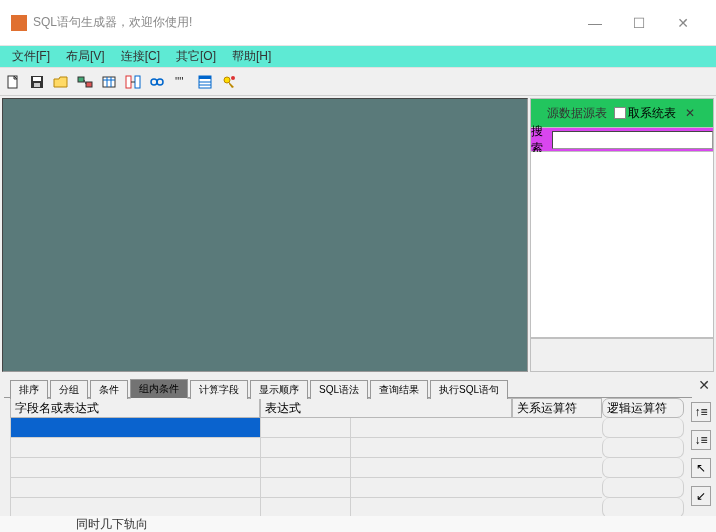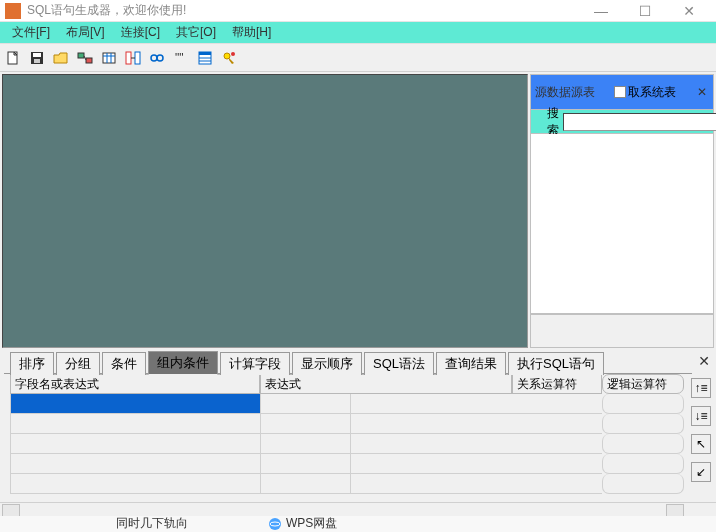--- a/index.html
+++ b/index.html
@@ -5,7 +5,7 @@
 * { box-sizing: border-box; margin: 0; padding: 0; font-family: "Microsoft YaHei", SimSun, sans-serif; font-size: 12px; }
 body { width: 716px; height: 532px; background: #f0f0f0; overflow: hidden; position: relative; }
 
-.titlebar { height: 22px; background: #fff; display: flex; align-items: center; padding: 0 5px; border-bottom: 1px solid #e5e5e5; }
+.titlebar { height: 46px; background: #fff; display: flex; align-items: center; padding: 0 11px; border-bottom: 1px solid #e5e5e5; }
 .titlebar .app-icon { width: 16px; height: 16px; background: #e07030; margin-right: 6px; display: inline-block; }
 .titlebar .title { color: #888; flex: 1; }
 .titlebar .winctl { color: #888; width: 44px; height: 30px; display: flex; align-items: center; justify-content: center; cursor: default; font-size: 14px; }

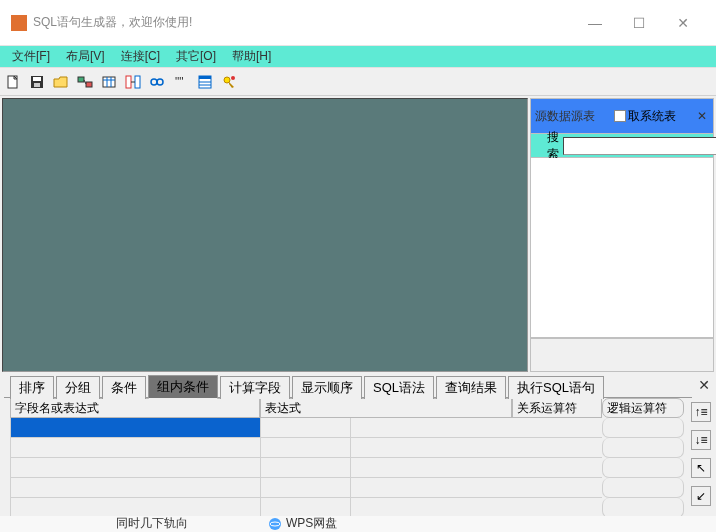--- a/index.html
+++ b/index.html
@@ -20,7 +20,7 @@
 .midrow { display: flex; height: 278px; }
 .canvas { flex: 1; background: #5a7a7a; margin: 2px; border: 1px inset #999; }
 .rightpanel { width: 184px; margin: 2px 2px 2px 0; display: flex; flex-direction: column; }
-.rphead { height: 36px; background: #3b82f6; border: 1px solid #c0c0c0; display: flex; align-items: center; padding: 0 4px; justify-content: space-between; }
+.rphead { height: 30px; background: #22c55e; border: 1px solid #c0c0c0; display: flex; align-items: center; padding: 0 16px; justify-content: space-between; }
 .rphead .lbl { color: #333; }
 .rphead .chk { display: flex; align-items: center; gap: 2px; }
 .rphead .chkbox { width: 12px; height: 12px; border: 1px solid #888; background: #fff; display: inline-block; }

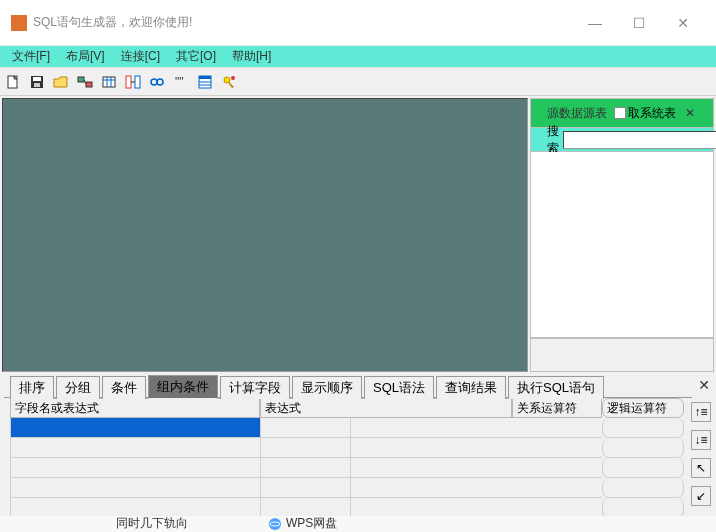--- a/index.html
+++ b/index.html
@@ -25,7 +25,7 @@
 .rphead .chk { display: flex; align-items: center; gap: 2px; }
 .rphead .chkbox { width: 12px; height: 12px; border: 1px solid #888; background: #fff; display: inline-block; }
 .rphead .x { color: #333; padding: 0 2px; }
-.searchrow { height: 24px; display: flex; align-items: center; padding: 2px 16px; border: 1px solid #c0c0c0; border-top: none; background: #5eead4; }
+.searchrow { height: 24px; display: flex; align-items: center; padding: 2px 0; border: 1px solid #c0c0c0; border-top: none; background: #d946ef; }
 .searchrow .lbl { margin-right: 4px; }
 .searchrow input { flex: 1; height: 18px; border: 1px inset #999; background: #fff; padding: 0 2px; font-size: 12px; }
 .listbox { flex: 1; background: #fff; border: 1px solid #c0c0c0; border-top: none; }

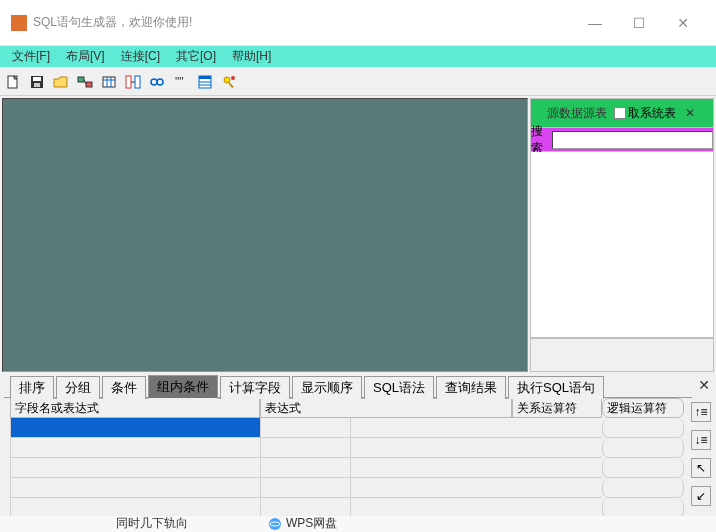--- a/index.html
+++ b/index.html
@@ -33,7 +33,7 @@
 .btnrow button { width: 70px; height: 22px; background: #f0f0f0; border: 1px solid #a0a0a0; font-size: 12px; }
 
 .tabsrow { height: 24px; display: flex; align-items: flex-end; padding: 2px 4px 0 10px; position: relative; }
-.tab { padding: 2px 8px; border: 1px solid #999; border-bottom: none; background: #f0f0f0; margin-right: 2px; position: relative; top: 1px; font-size: 13px; }
+.tab { padding: 2px 8px; border: 1px solid #999; border-bottom: none; background: #f0f0f0; margin-right: 2px; position: relative; top: 1px; font-size: 10px; }
 .tab.active { background: #737373; border-bottom: 1px solid #f0f0f0; z-index: 2; top: 1px; font-weight: normal; }
 .tabsep { position: absolute; left: 4px; right: 24px; bottom: 0; border-bottom: 1px solid #999; }
 .closetabs { position: absolute; right: 6px; top: 3px; color: #333; font-size: 14px; }

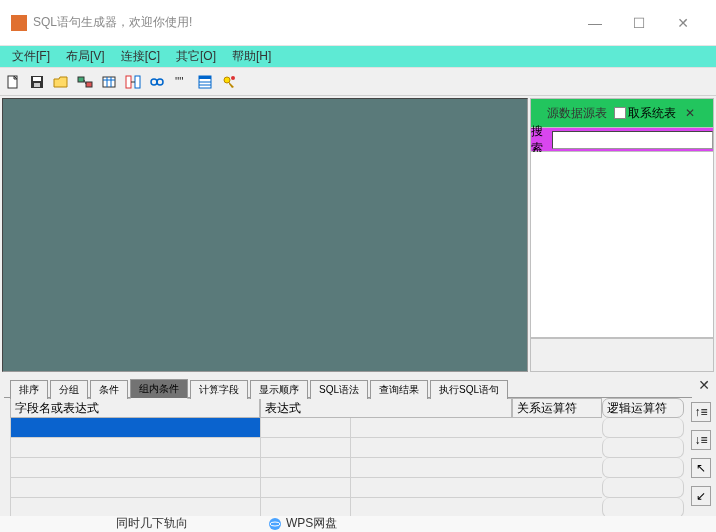--- a/index.html
+++ b/index.html
@@ -57,7 +57,7 @@
 .sc-end { width: 18px; height: 16px; background: #e8e8e8; border: 1px solid #c0c0c0; margin: 0 2px; }
 .sc-track { flex: 1; height: 16px; background: #f0f0f0; }
 
-.footer { position: absolute; bottom: 0; left: 0; right: 0; height: 16px; background: #f8f8f8; display: flex; align-items: flex-end; padding-left: 116px; gap: 80px; color: #333; font-size: 11px; overflow: hidden; }
+.footer { position: absolute; bottom: 0; left: 0; right: 0; height: 16px; background: #f8f8f8; display: flex; align-items: flex-start; padding-left: 76px; gap: 80px; color: #333; font-size: 11px; overflow: hidden; flex-direction: column; }
 .footer .item { display: flex; align-items: center; gap: 4px; }
 .footer .diskicon { width: 14px; height: 14px; display: inline-flex; }
 </style>

